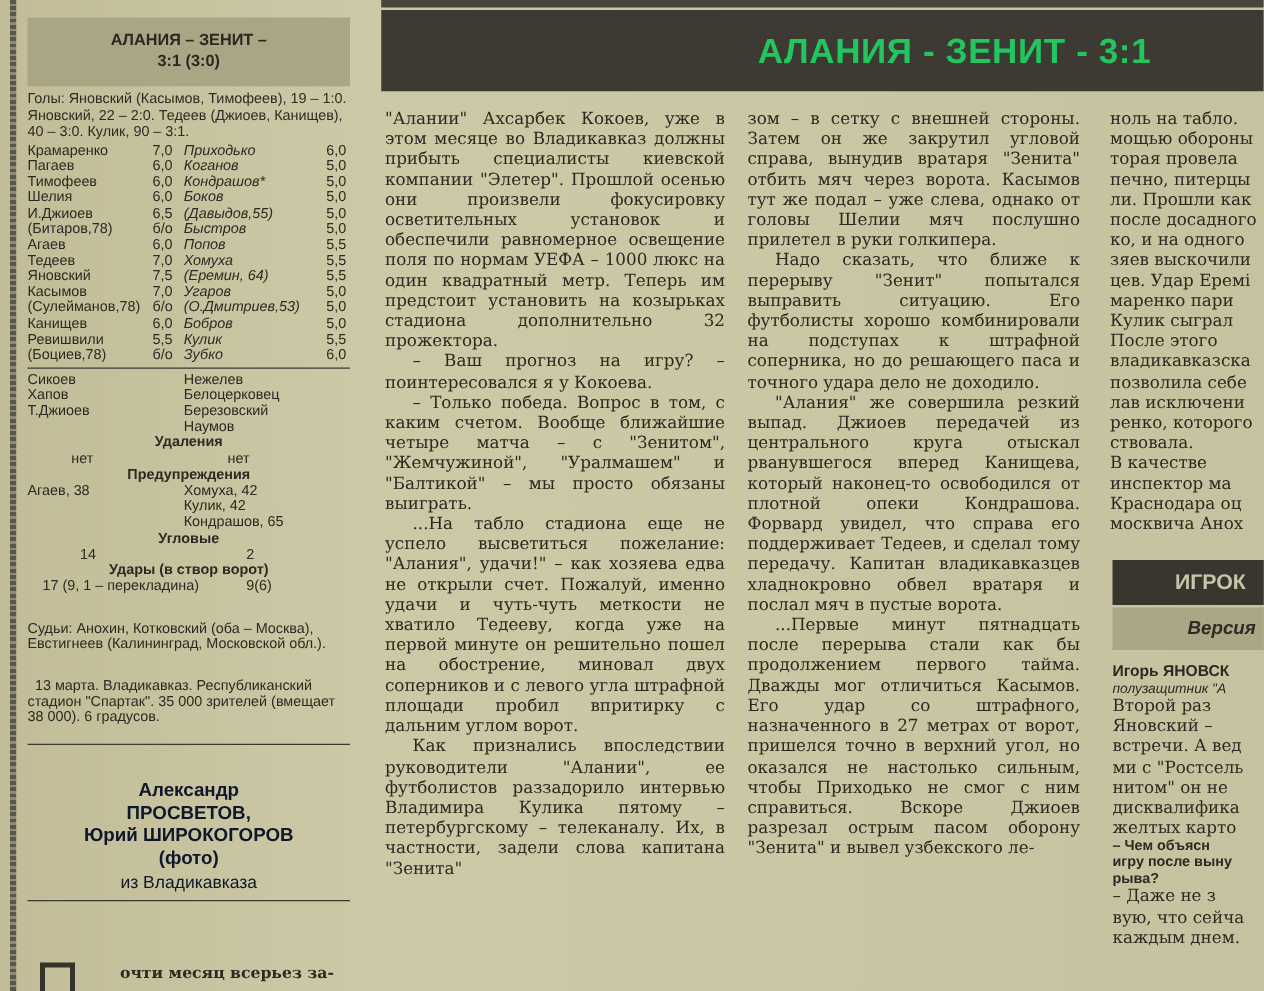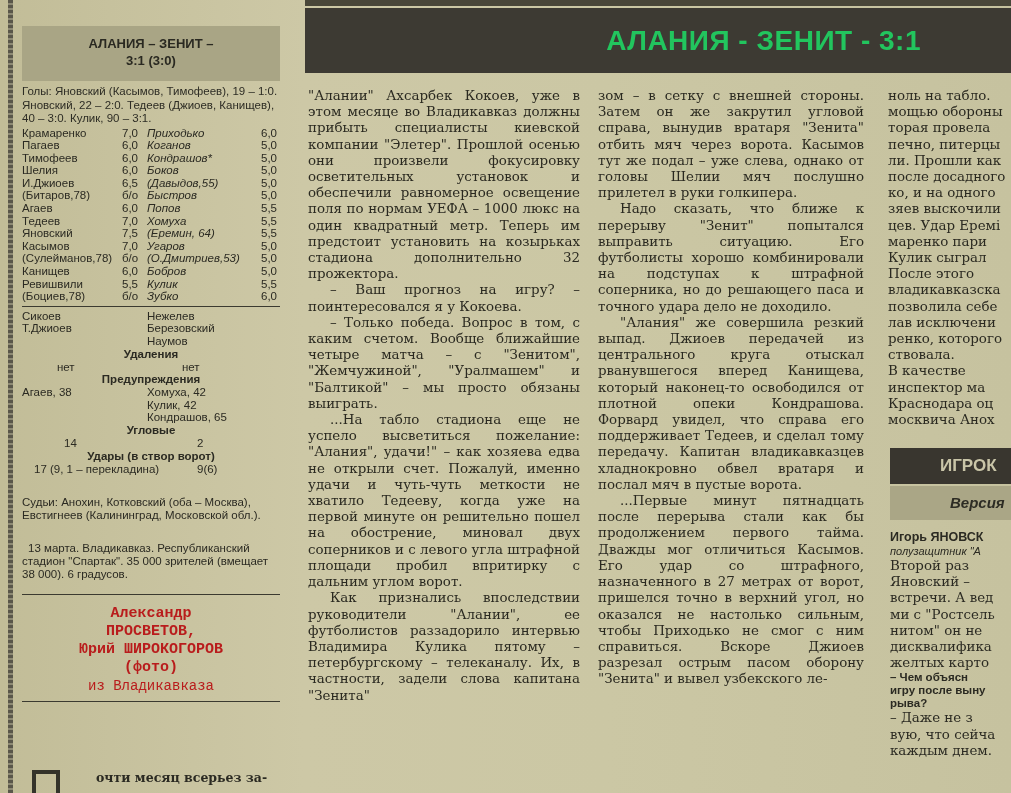--- a/index.html
+++ b/index.html
@@ -17,7 +17,7 @@
   .leftrule { position:absolute; left:8px; top:0; width:5px; height:793px;
     background:repeating-linear-gradient(180deg,#5a574a 0 3px,#8e8a74 3px 5px); }
   
-  .stats { position:absolute; left:22px; top:16px; width:258px; height:700px; }
+  .stats { position:absolute; left:22px; top:4px; width:258px; height:700px; }
   .stats-head { background:#a9a585; margin:10px 0 0 0; height:55px; text-align:center;
     font-family:"Liberation Sans", sans-serif; font-weight:bold; font-size:13px; color:#2a2921; line-height:17px; padding-top:9px; box-sizing:border-box; }
   .goals { font-family:"Liberation Sans", sans-serif; font-size:11.5px; line-height:13.5px; margin-top:4px; color:#2d2c24; }

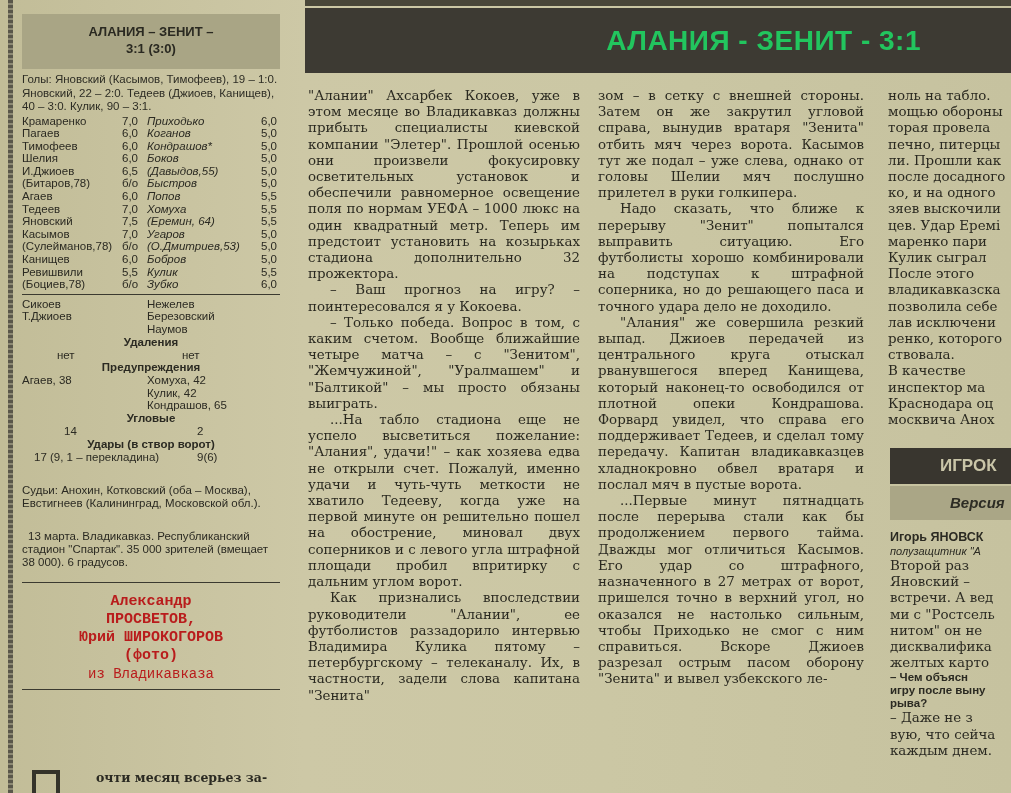--- a/index.html
+++ b/index.html
@@ -167,6 +167,10 @@
         <span>Нежелев</span>
       </div>
       <div class="lrow">
+        <span class="n1">Хапов</span>
+        <span>Белоцерковец</span>
+      </div>
+      <div class="lrow">
         <span class="n1">Т.Джиоев</span>
         <span>Березовский</span>
       </div>

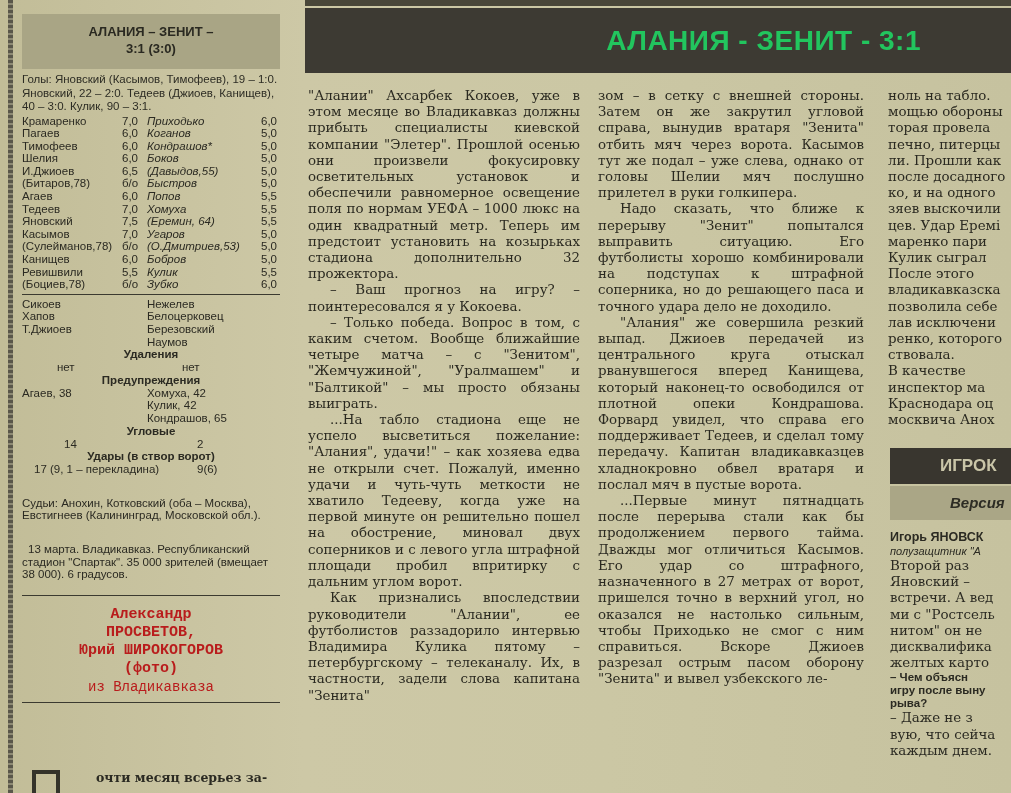--- a/index.html
+++ b/index.html
@@ -34,7 +34,7 @@
   .pair { display:flex; font-family:"Liberation Sans", sans-serif; font-size:11.5px; line-height:12.6px; }
   .pair .c1 { width:125px; }
   .info { font-family:"Liberation Sans", sans-serif; font-size:11.5px; line-height:12.6px;margin-top:21px; }
-  .byline { text-align:center; font-family:Liberation Mono, monospace; font-weight:bold; font-size:15px; line-height:18px; color:#b91c1c; margin-top:10px; }
+  .byline { text-align:center; font-family:Liberation Sans, sans-serif; font-weight:bold; font-size:15px; line-height:18px; color:#0f172a; margin-top:28px; }
   .byline .from { font-weight:normal; font-size:14px; }
   .drop { position:absolute; left:12px; top:770px; width:28px; height:30px; border:4px solid #34332a; box-sizing:border-box; }
   .dropline { position:absolute; left:96px; top:770px; font-size:12.5px; font-weight:bold; }

